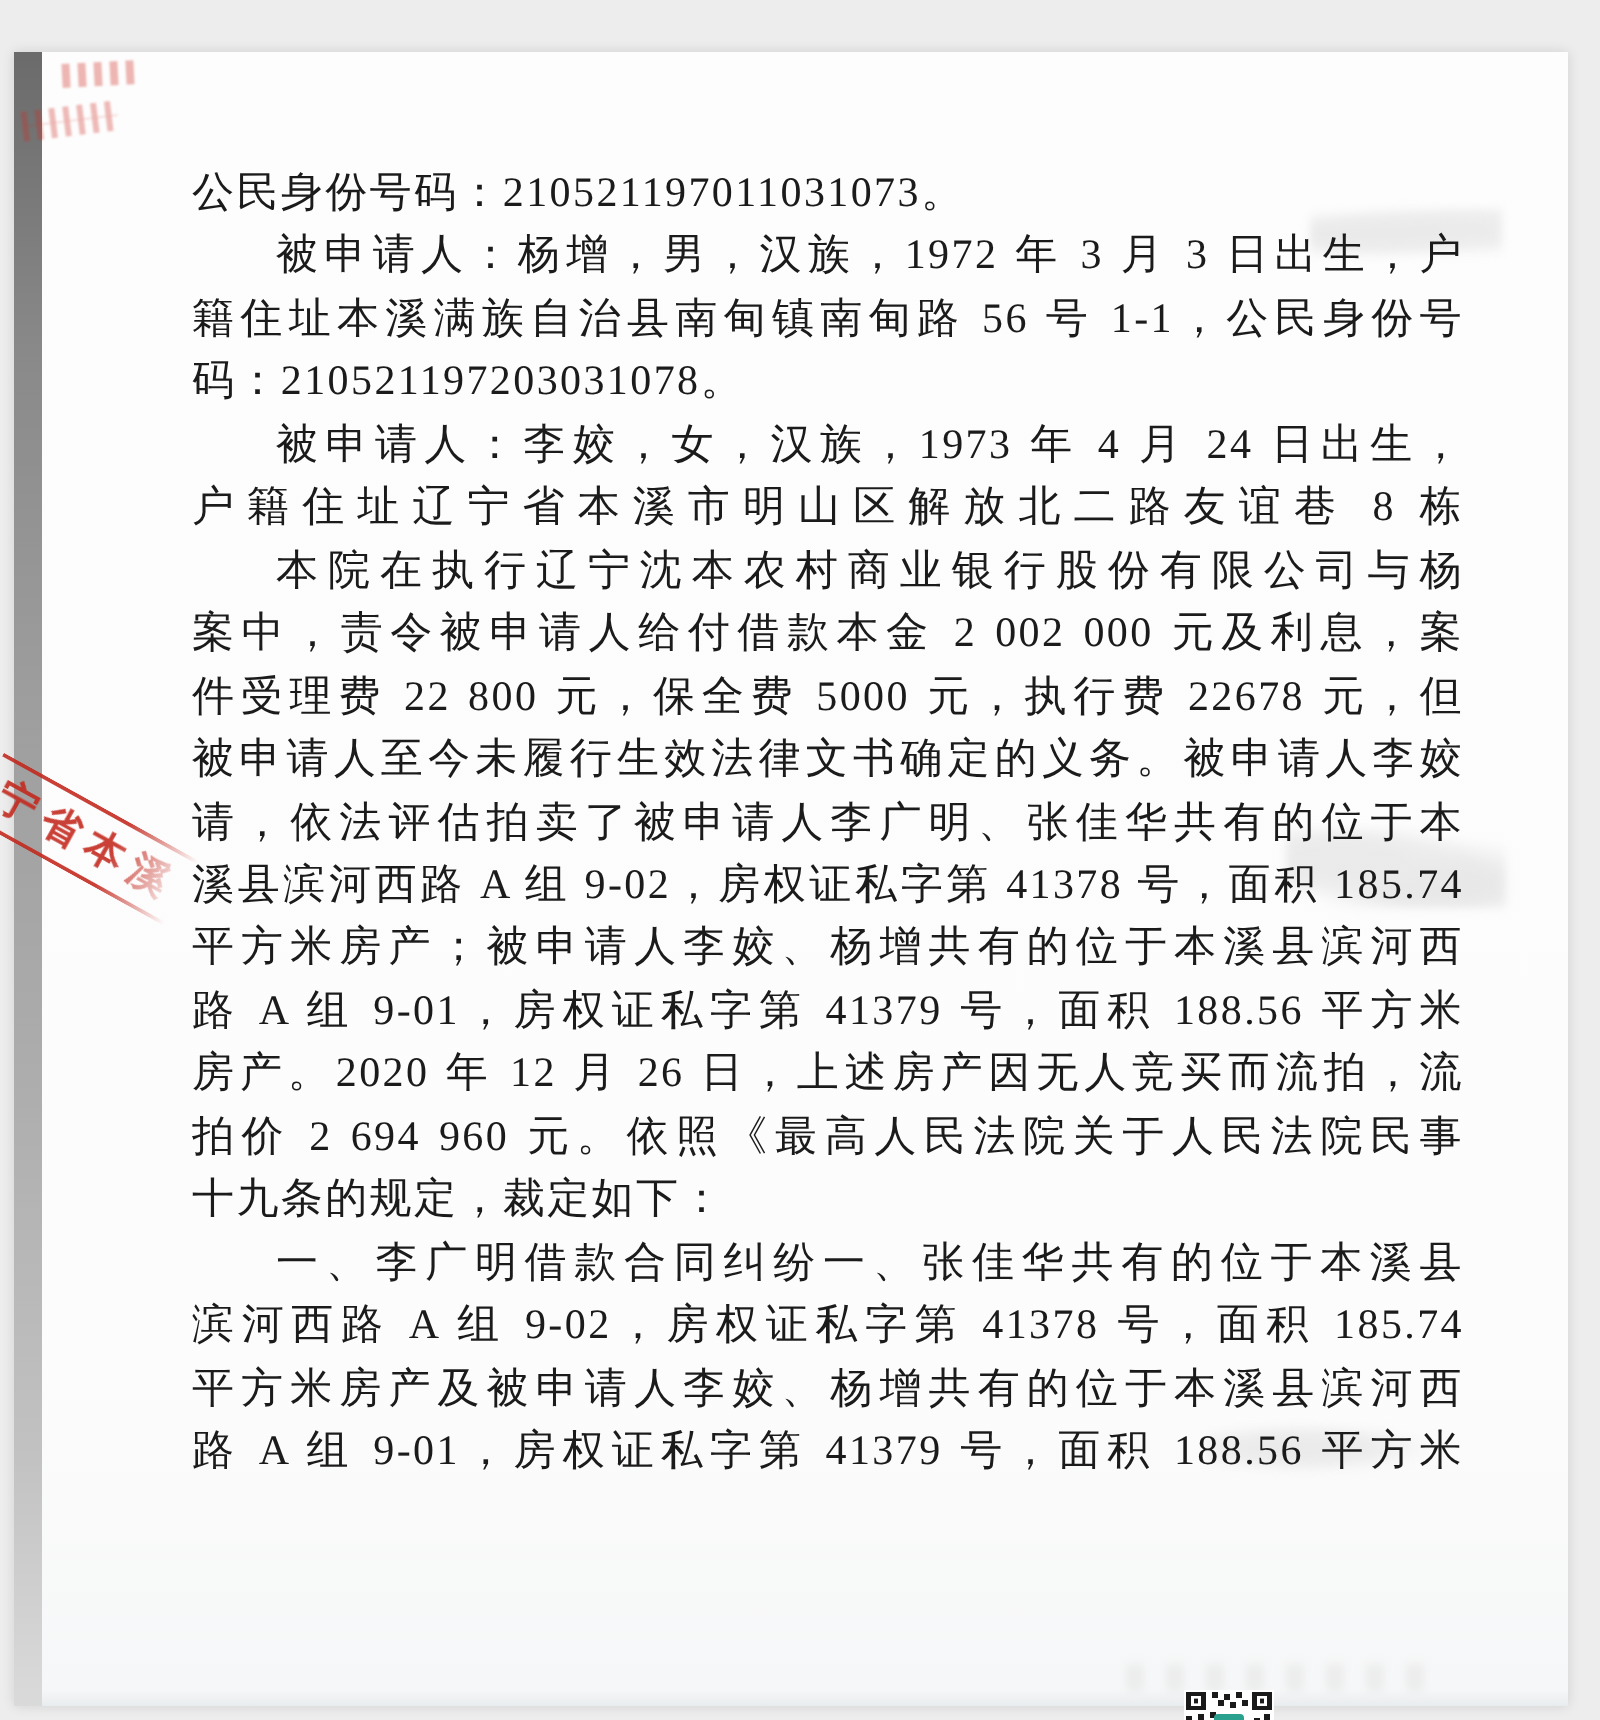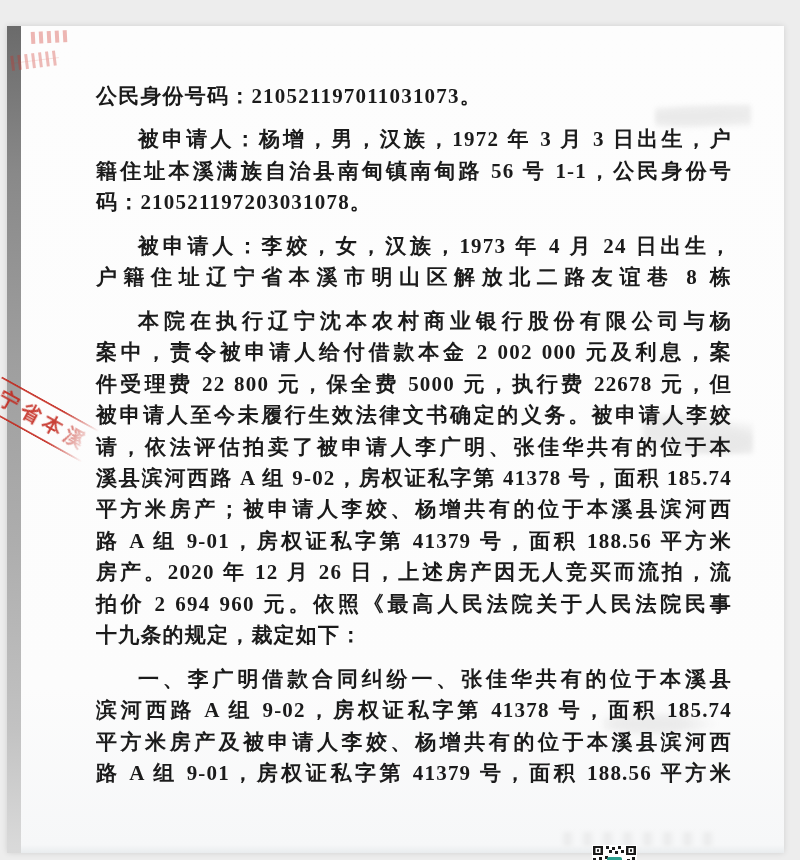--- a/index.html
+++ b/index.html
@@ -23,7 +23,7 @@
     font-size:21px; line-height:31.45px; color:#1b1b1b;
     letter-spacing:1.2px; text-justify:inter-character;
   }
-  .line { text-align:left;font-weight:bold; }
+  .line { text-align:left; }
   .line.full { text-align:justify; text-align-last:justify; }
   .line.indent { text-indent:42px;margin-top:12px; }
   

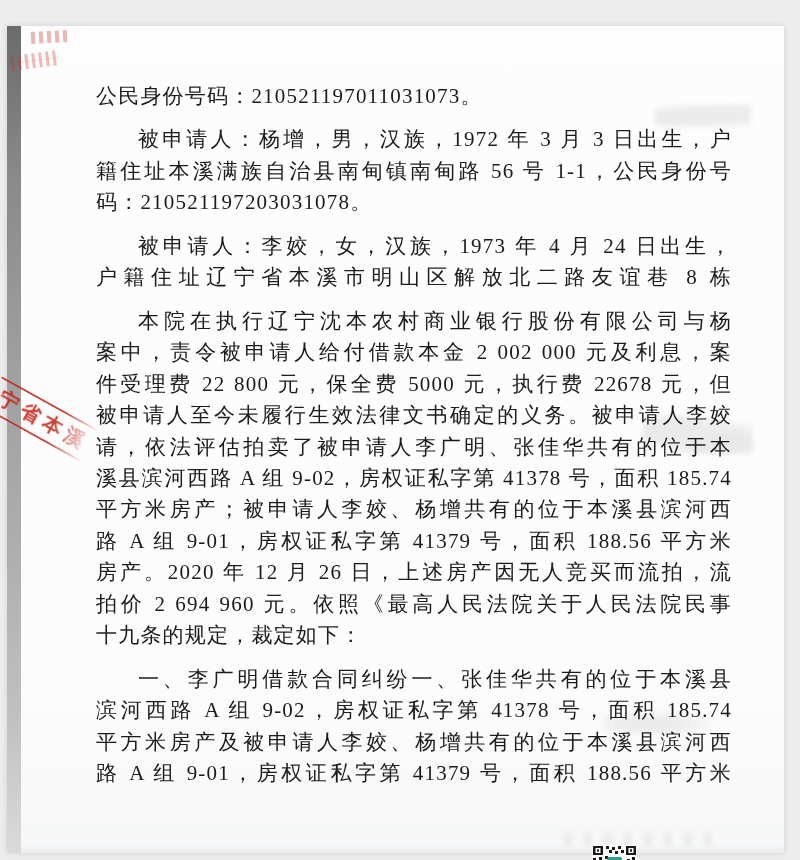--- a/index.html
+++ b/index.html
@@ -25,7 +25,7 @@
   }
   .line { text-align:left; }
   .line.full { text-align:justify; text-align-last:justify; }
-  .line.indent { text-indent:42px;margin-top:12px; }
+  .line.indent { text-indent:42px; }
   
   .side-stamp {
     position:absolute; left:-14px; top:348px;

